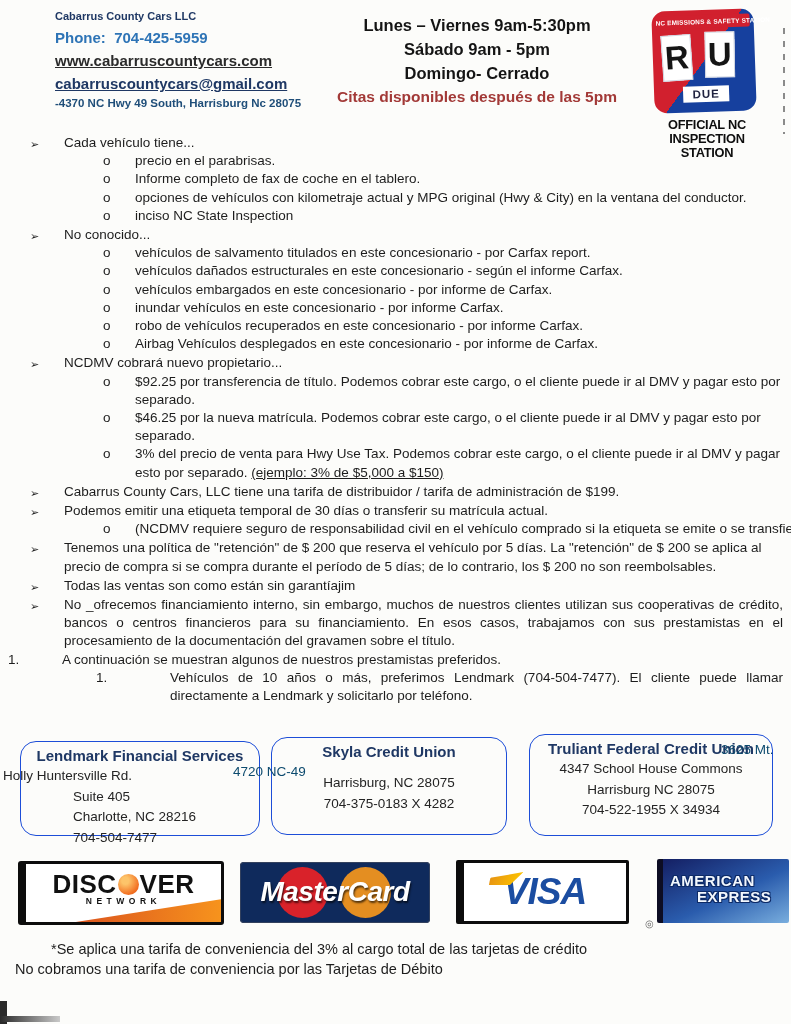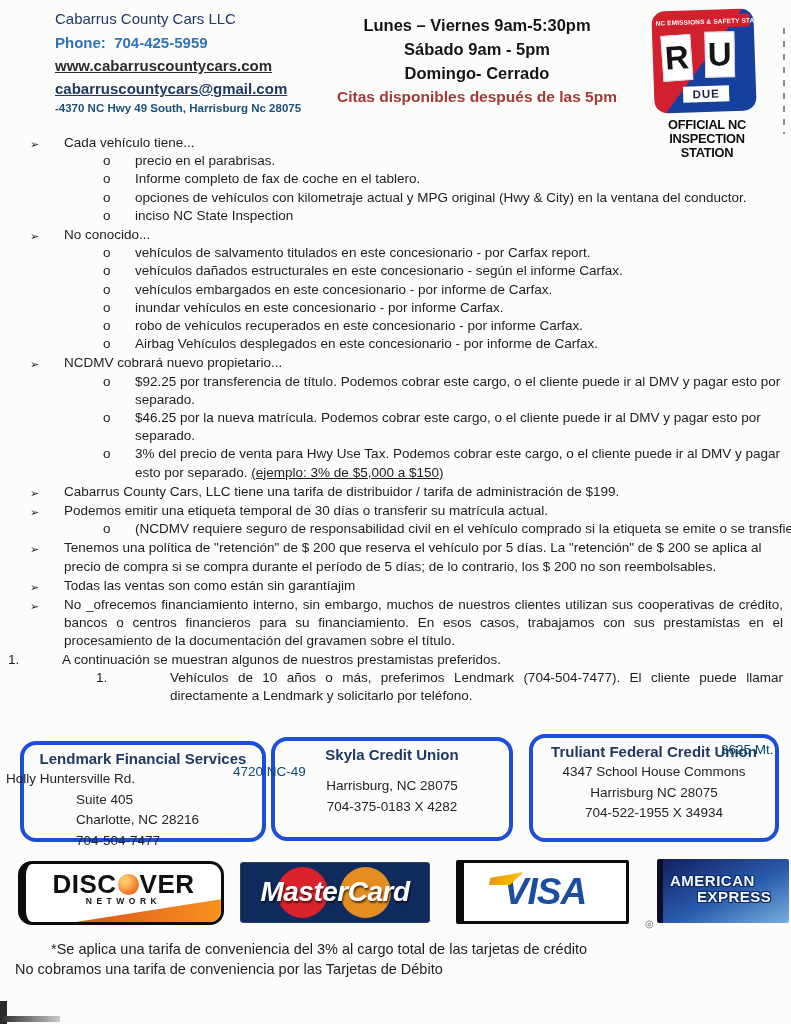--- a/index.html
+++ b/index.html
@@ -8,7 +8,7 @@
 
   
   .hdr-left{position:absolute;left:55px;top:10px;}
-  .company{font-size:15px;font-weight:normal;color:#1f3864;margin-bottom:7px;}
+  .company{font-size:11px;font-weight:bold;color:#1f3864;margin-bottom:7px;}
   .phone{font-size:15px;font-weight:bold;color:#2e74b6;margin-bottom:6px;white-space:pre-wrap;}
   .site{font-size:15px;font-weight:600;color:#2b2b2b;text-decoration:underline;margin-bottom:6px;}
   .email{font-size:15px;font-weight:600;color:#1f3864;text-decoration:underline;margin-bottom:5px;}

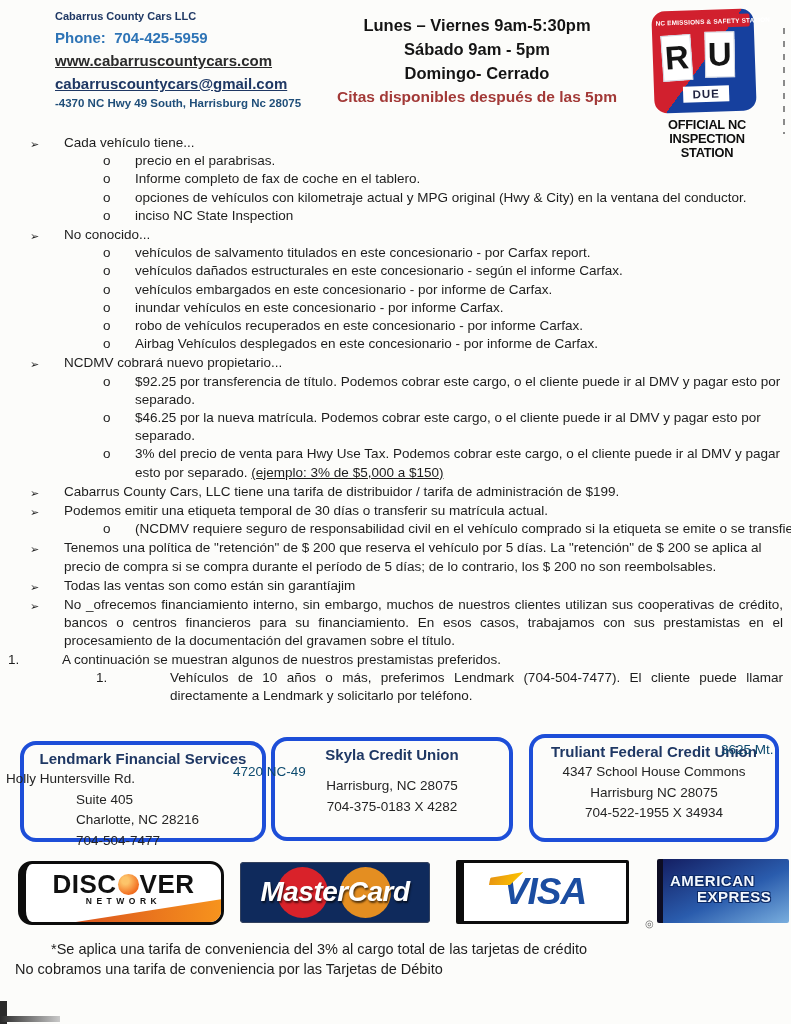--- a/index.html
+++ b/index.html
@@ -50,7 +50,7 @@
   .underline{text-decoration:underline;}
 
   
-  .lbox{position:absolute;border:4px solid #1d4ed8;border-radius:16px;}
+  .lbox{position:absolute;border:1px solid #1d4ed8;border-radius:16px;}
   .b1{left:20px;top:741px;width:238px;height:93px;}
   .b2{left:271px;top:737px;width:234px;height:96px;}
   .b3{left:529px;top:734px;width:242px;height:100px;}

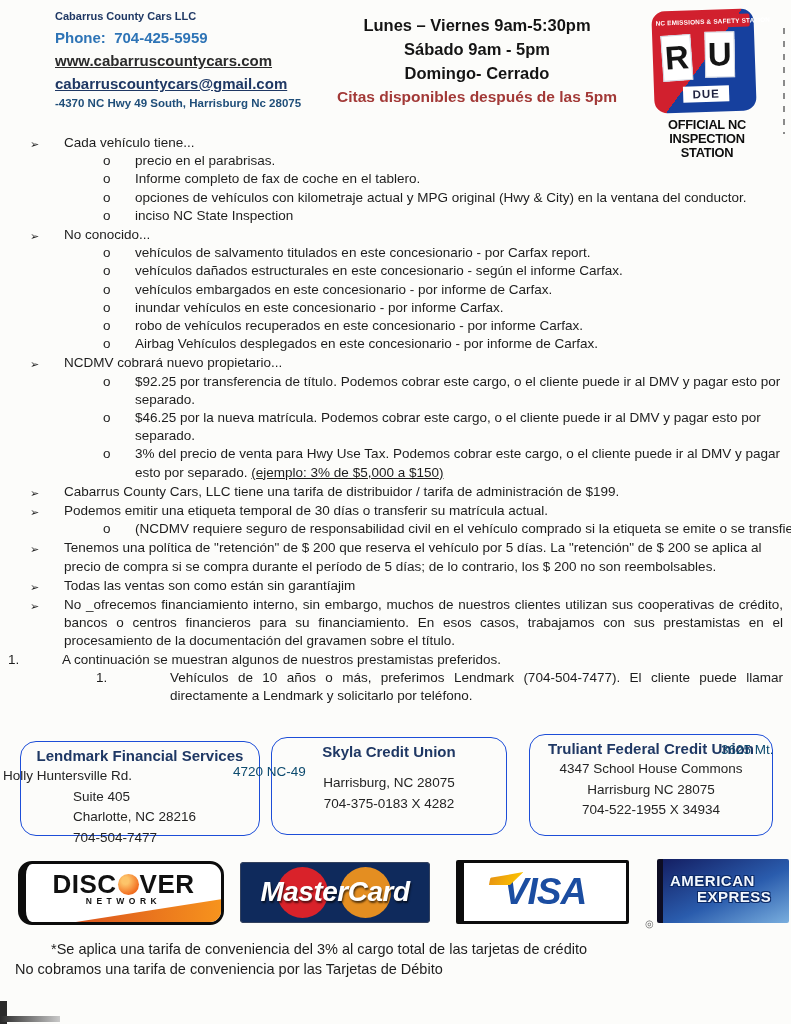--- a/index.html
+++ b/index.html
@@ -68,7 +68,7 @@
   
   .card{position:absolute;box-sizing:border-box;}
   .discover{left:18px;top:861px;width:206px;height:64px;background:#fff;border:3px solid #0c0c0c;
-            border-left-width:8px;border-radius:14px;overflow:hidden;}
+            border-left-width:8px;border-radius:3px;overflow:hidden;}
   .disc-text{position:relative;text-align:center;margin-top:7px;font-size:26px;font-weight:800;
             color:#111;letter-spacing:.5px;line-height:26px;z-index:2;}
   .disc-o{display:inline-block;width:21px;height:21px;border-radius:50%;vertical-align:-2px;

